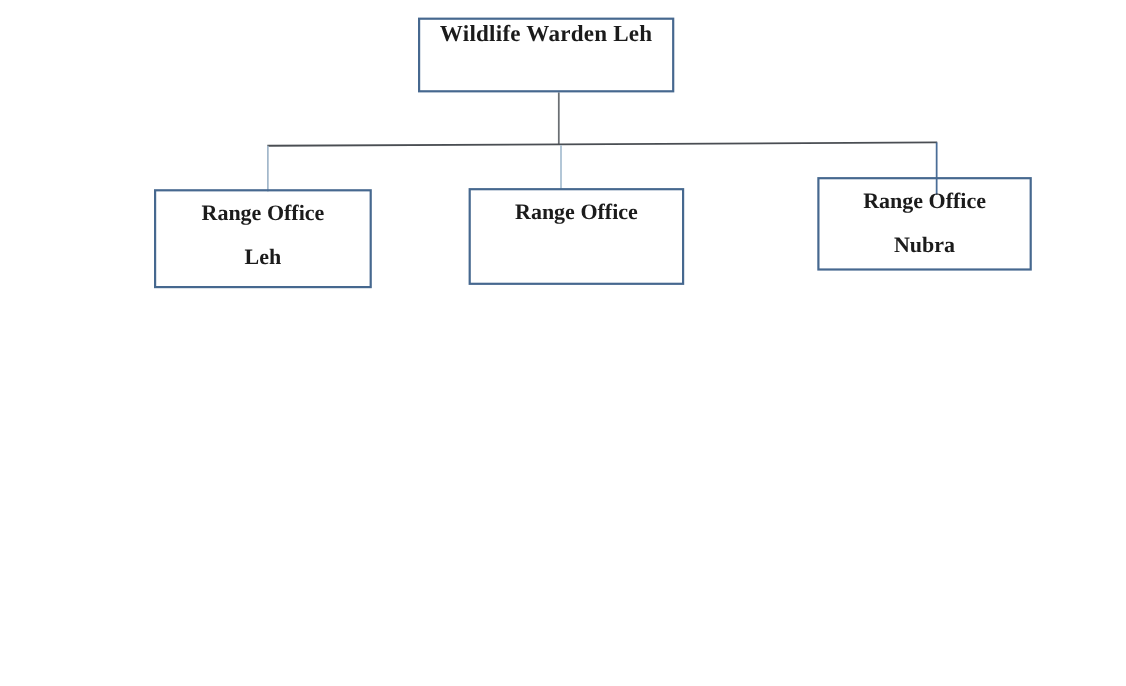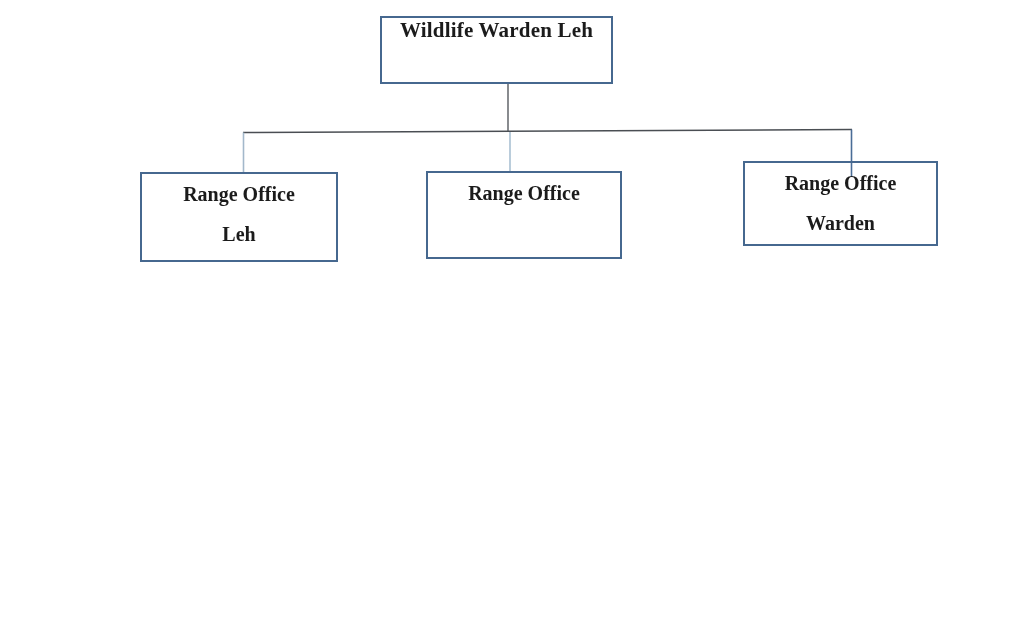--- a/index.html
+++ b/index.html
@@ -111,7 +111,7 @@
 
   <div class="org-box child nubra">
     <span class="line">Range Office</span>
-    <span class="line">Warden</span>
+    <span class="line">Nubra</span>
   </div>
 
 </div>

